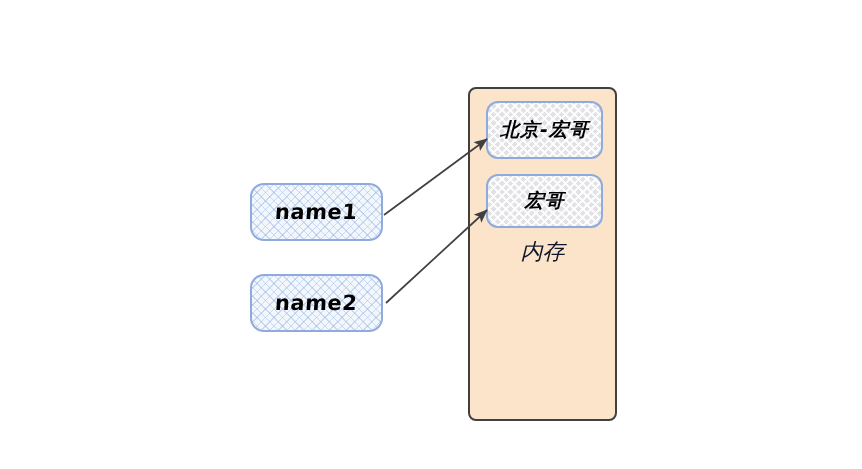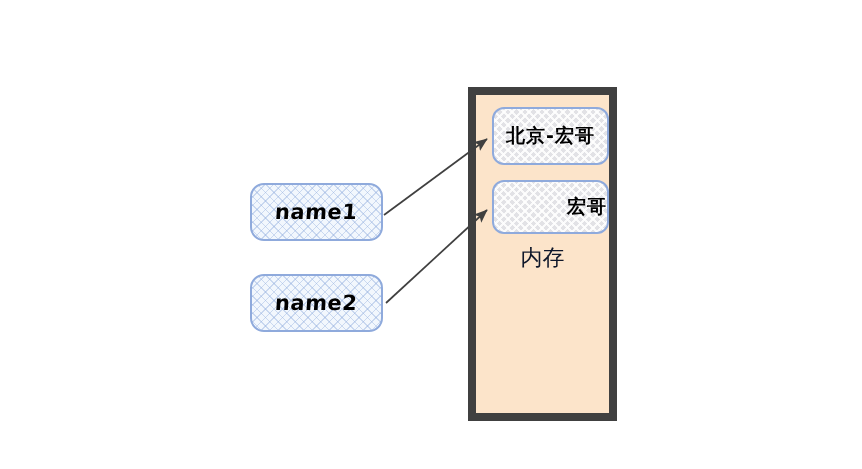--- a/index.html
+++ b/index.html
@@ -46,9 +46,10 @@
   #memory-container {
     position: absolute;
     box-sizing: border-box;
-    border: 8px solid #404040;
-    border-radius: 0;
+    border: 2px solid #404040;
+    border-radius: 8px;
     background: #fce4ca;
+    font-style: italic;
   }
   #memory-label {
     position: absolute;

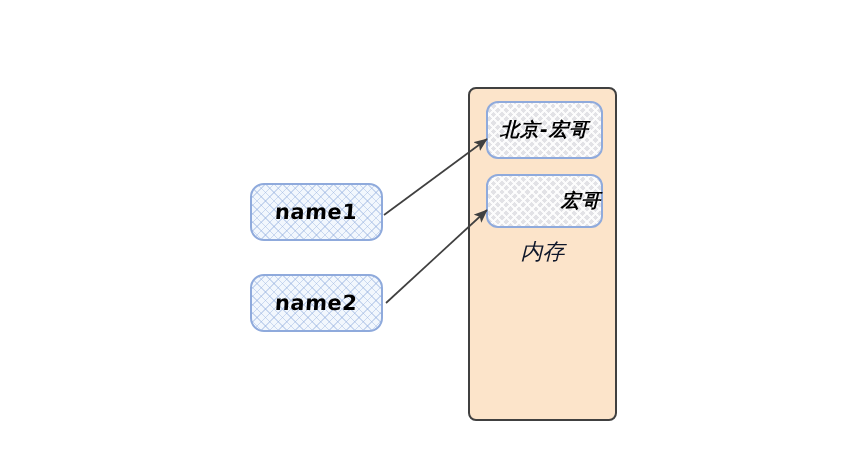--- a/index.html
+++ b/index.html
@@ -103,7 +103,7 @@
       <span class="label">北京-宏哥</span>
     </div>
 
-    <div class="mem-box" style="left:16px; top:85px; width:117px; height:54px;justify-content:flex-end;">
+    <div class="mem-box" style="left:16px; top:85px; width:117px; height:54px;">
       <span class="label">宏哥</span>
     </div>
 

